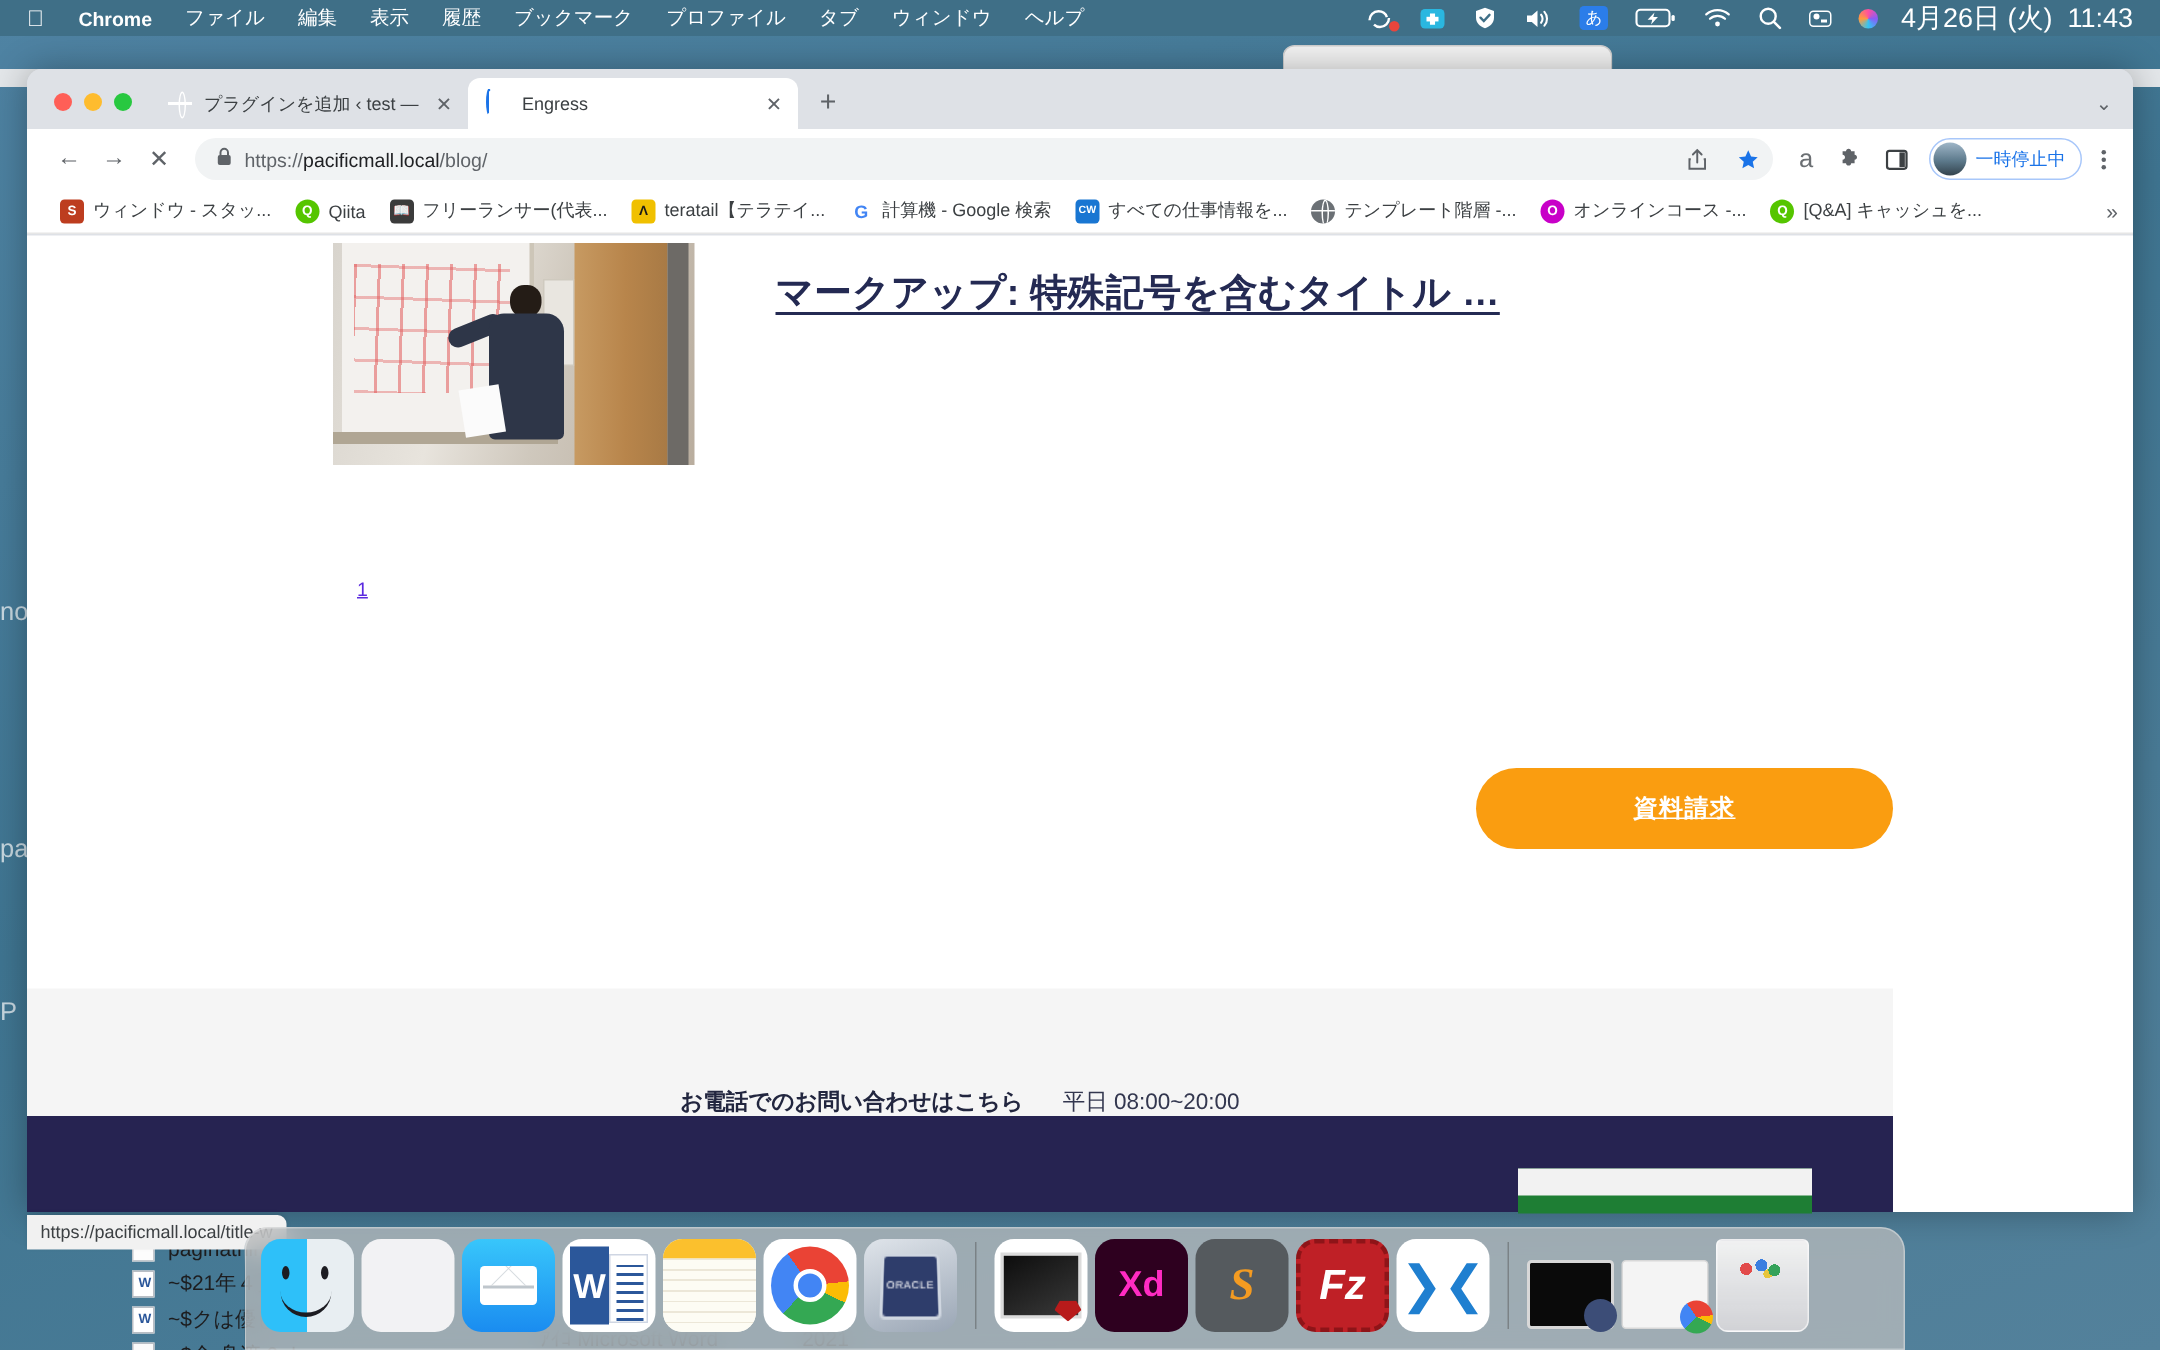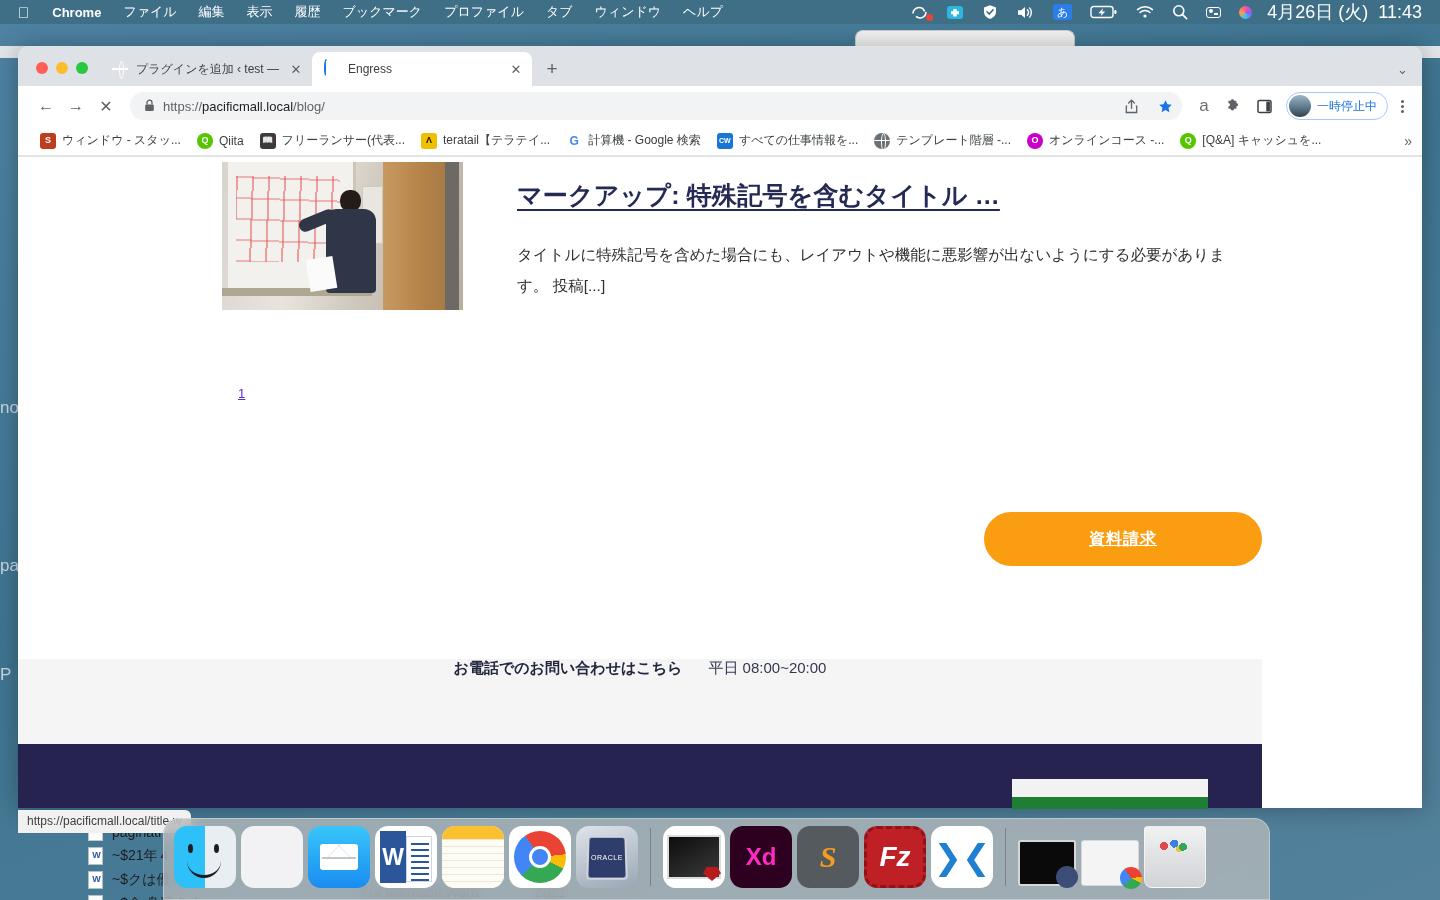--- a/index.html
+++ b/index.html
@@ -734,7 +734,6 @@
         </div>
         <div class="post-body">
           <a class="post-title" href="#">マークアップ: 特殊記号を含むタイトル …</a>
-          <p class="post-excerpt">タイトルに特殊記号を含めた場合にも、レイアウトや機能に悪影響が出ないようにする必要があります。 投稿[...]</p>
         </div>
       </div>
 

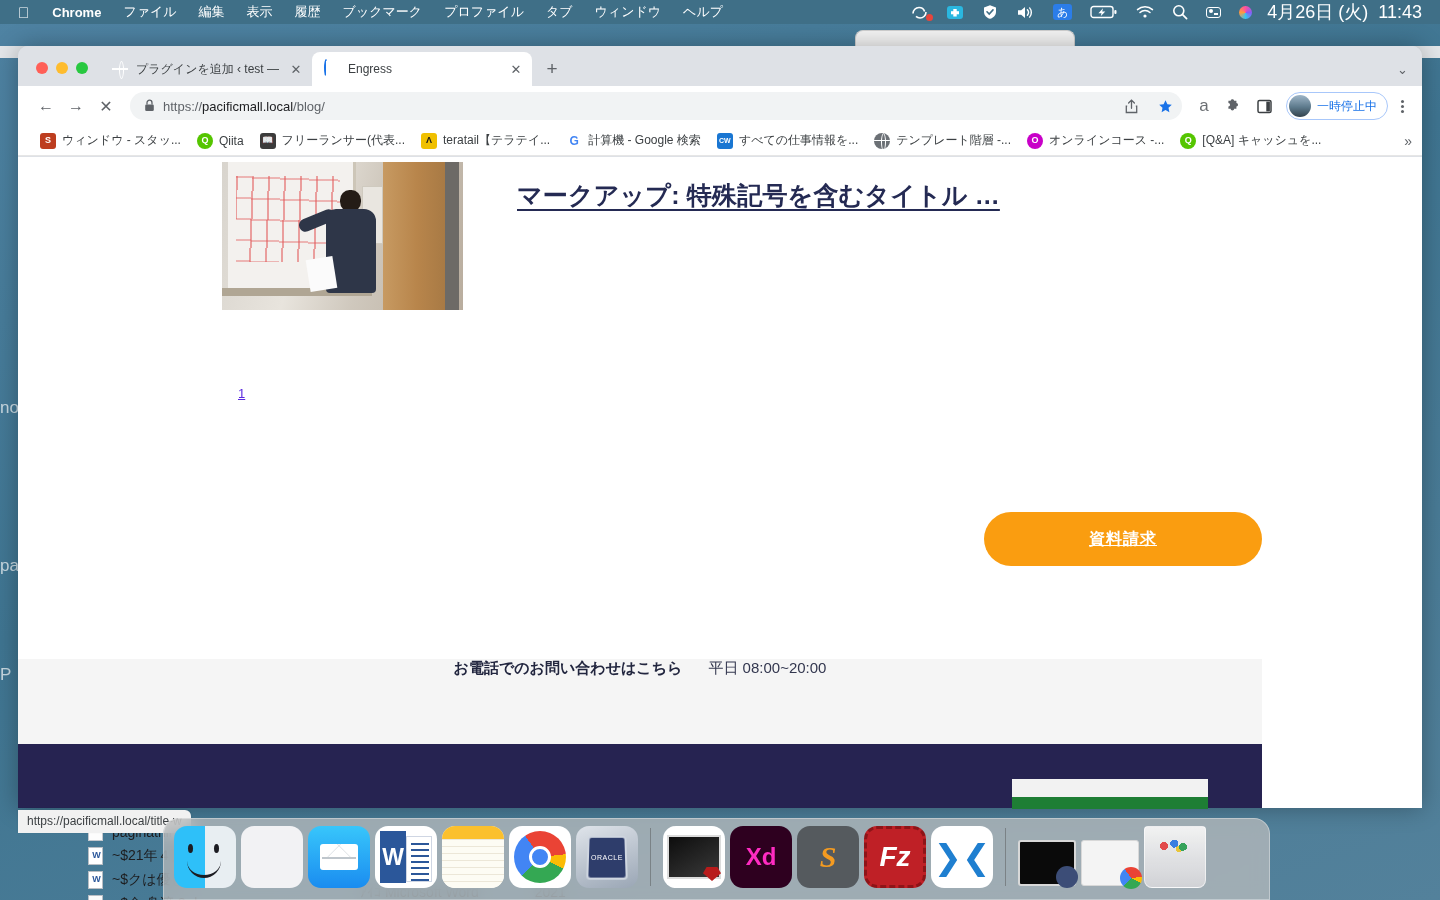--- a/index.html
+++ b/index.html
@@ -297,7 +297,7 @@
 
   .contact-band {
     margin-top: 93px; height: 85px; background: #f5f5f5;
-    display: flex; align-items: flex-start; justify-content: center; gap: 26px;
+    display: flex; align-items: flex-end; justify-content: center; gap: 26px;
   }
   .contact-label { font-size: 15px; font-weight: bold; color: #22263f; }
   .contact-phone {

